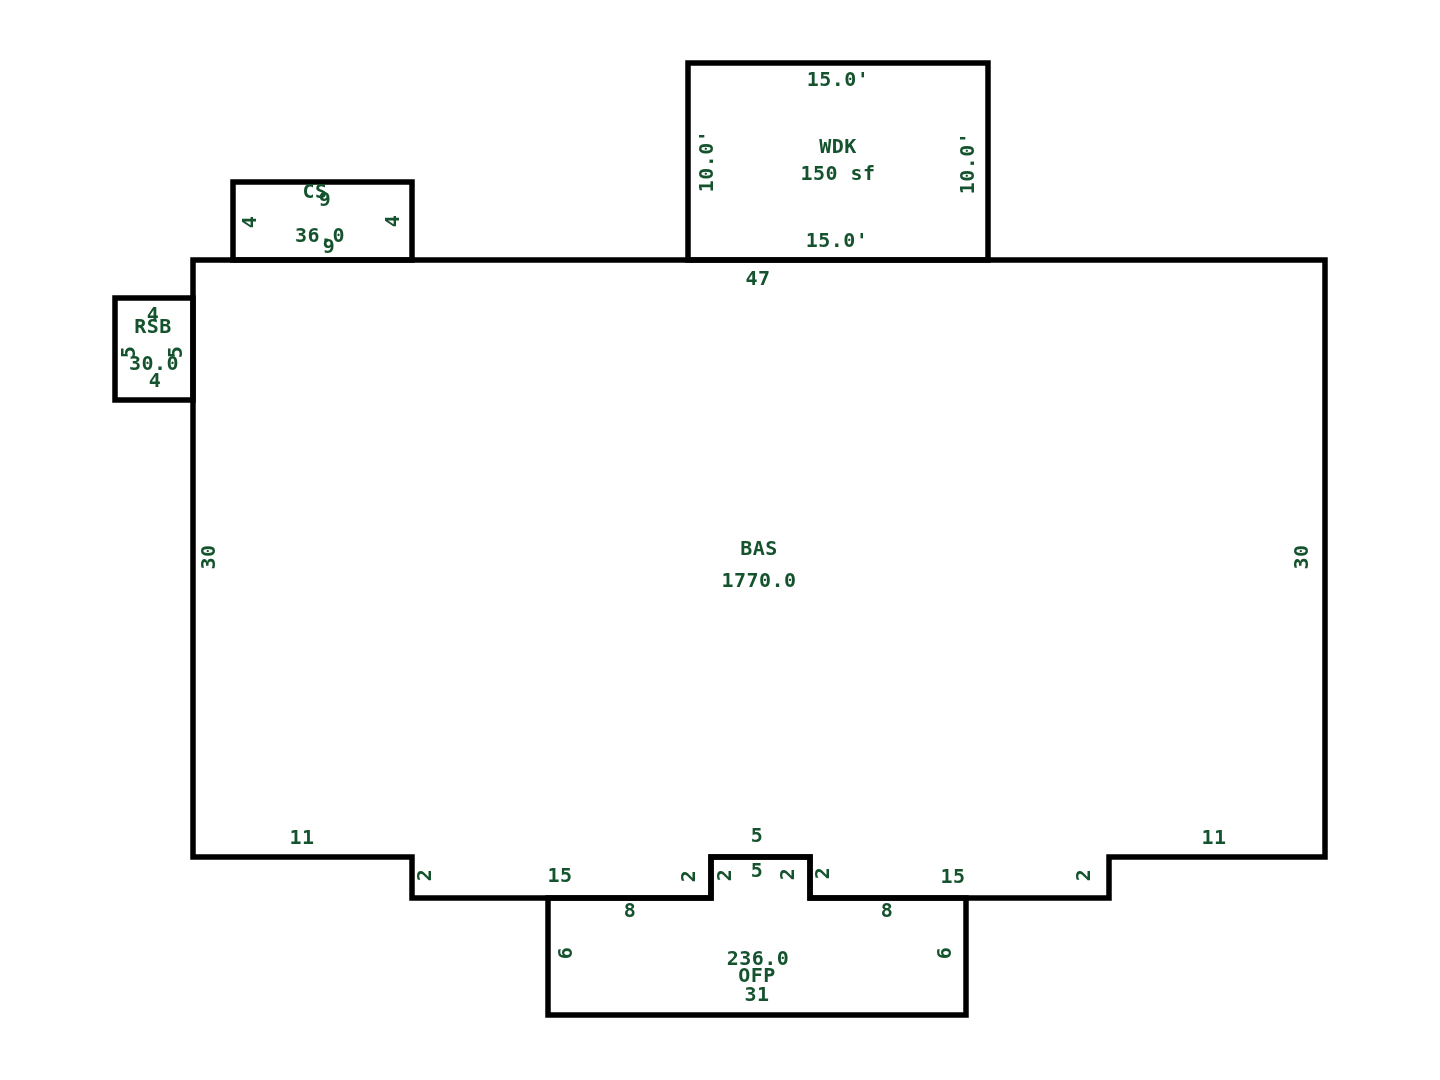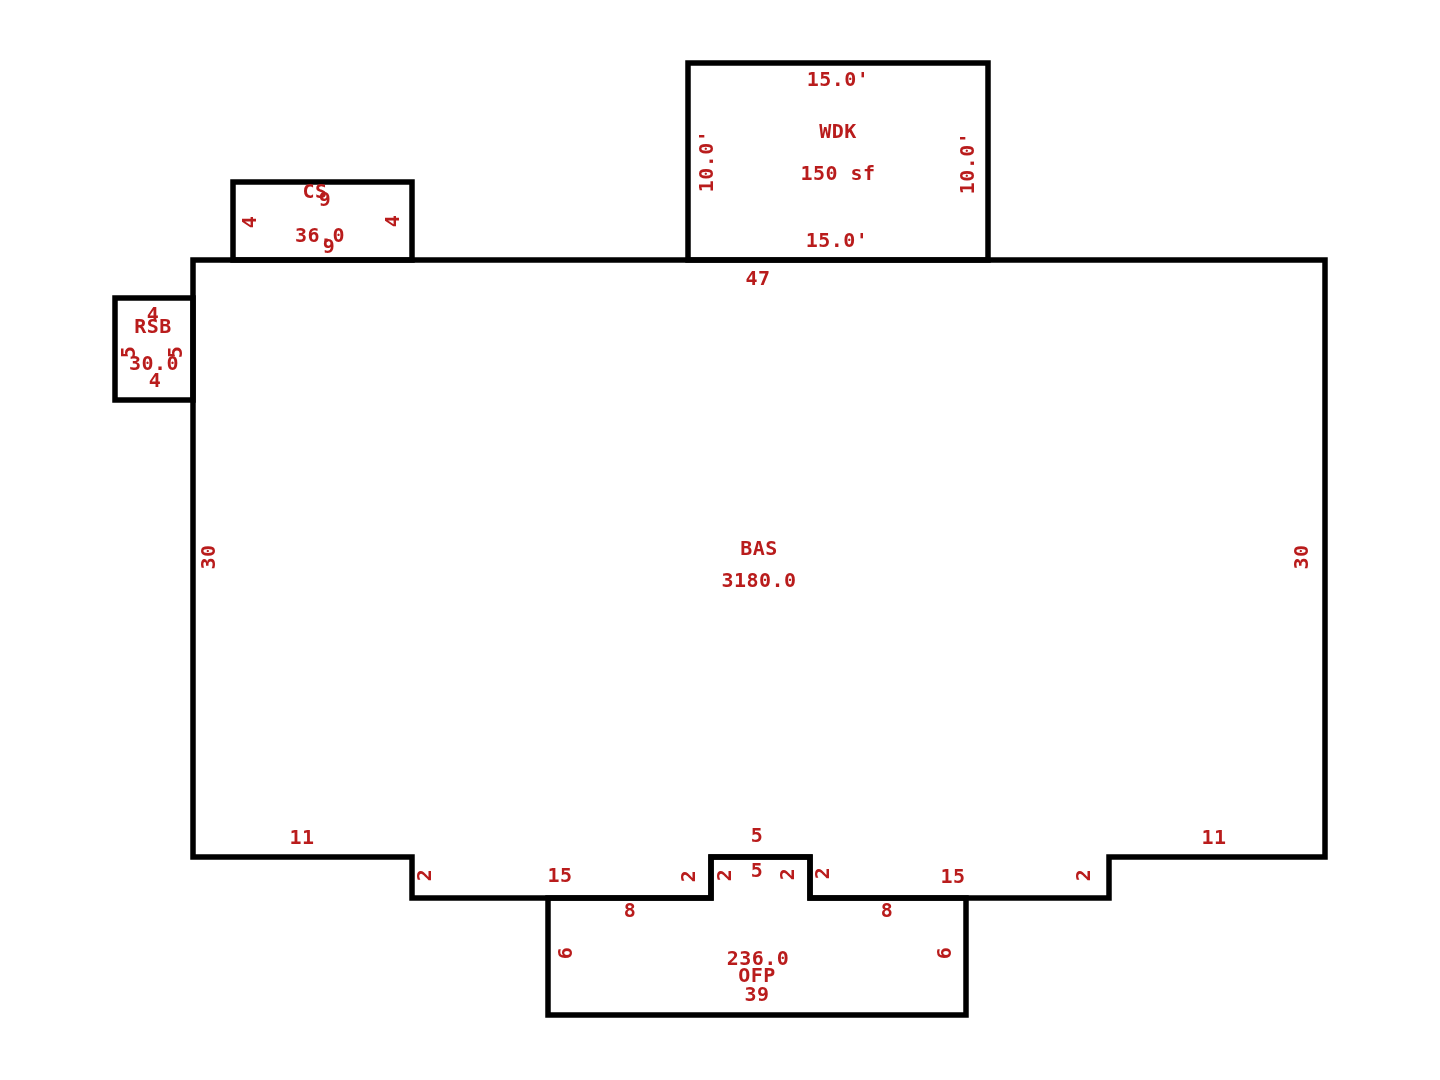--- a/index.html
+++ b/index.html
@@ -9,7 +9,7 @@
     background:#ffffff;
     overflow:hidden;
     font-family:"DejaVu Sans Mono","Liberation Mono",monospace;
-    color:#b91c1c;
+    color:#14532d;
   }
   #outline-svg{position:absolute;left:0;top:0;}
   #outline-svg path, #outline-svg rect{

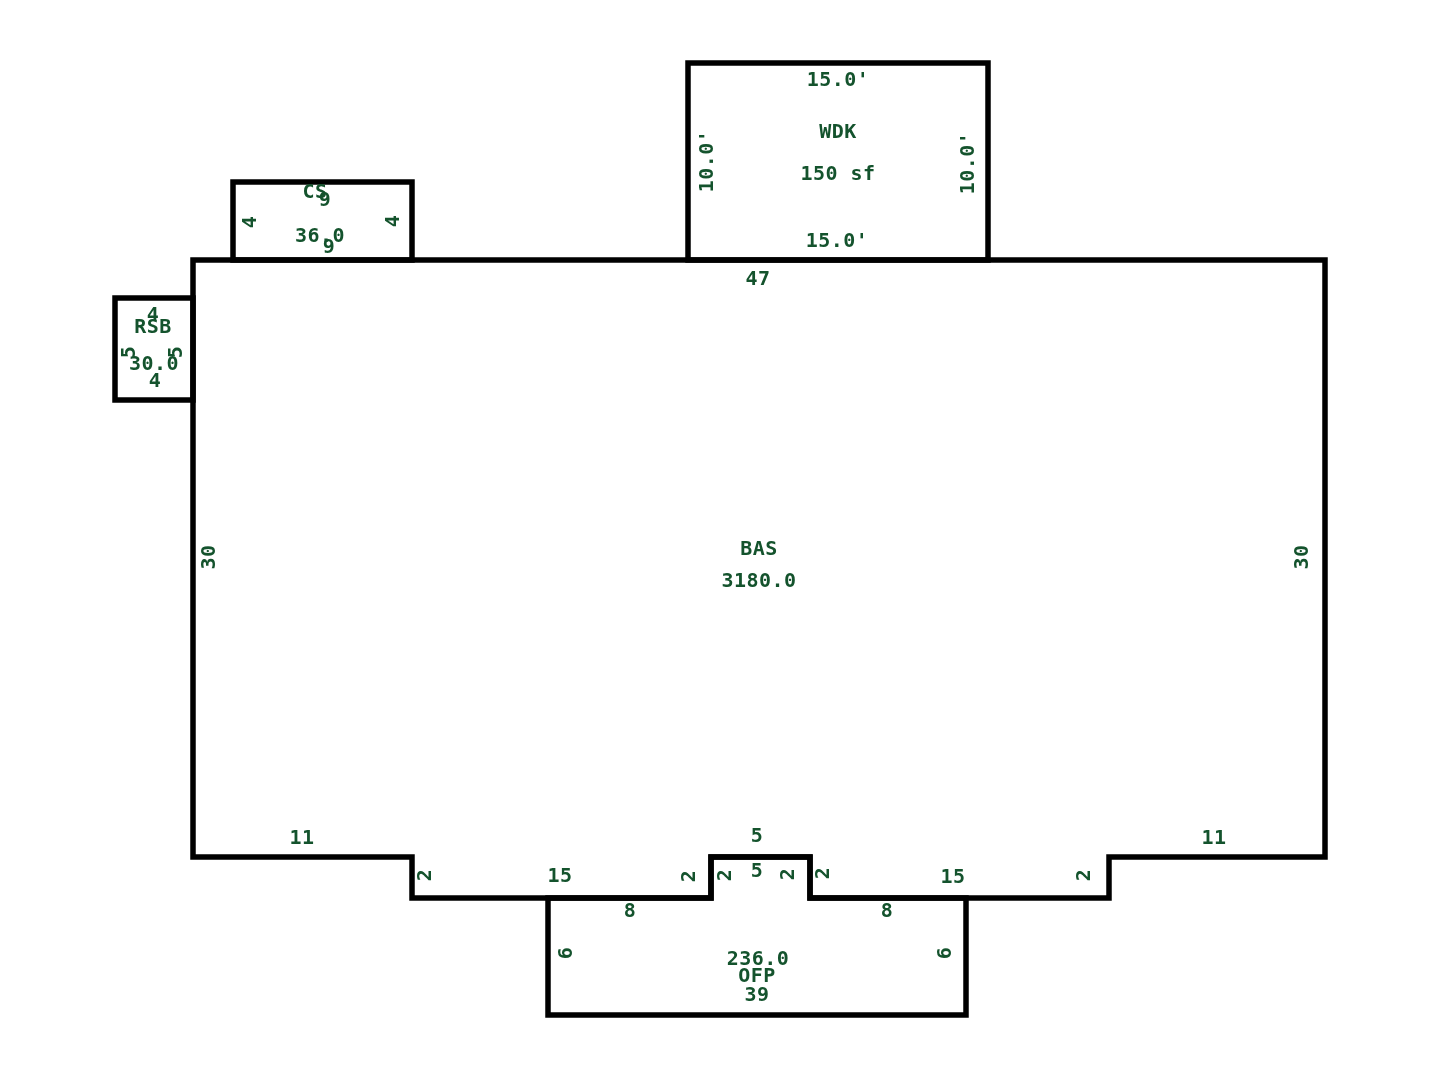--- a/index.html
+++ b/index.html
@@ -50,7 +50,7 @@
   </svg>
 
   <span class="lbl" style="left:838px;top:79px">15.0'</span>
-  <span class="lbl" style="left:838px;top:131px">WDK</span>
+  <span class="lbl" style="left:838px;top:146px">WDK</span>
   <span class="lbl" style="left:838px;top:173px">150 sf</span>
   <span class="lbl rot" style="left:706px;top:161px">10.0'</span>
   <span class="lbl rot" style="left:967px;top:163px">10.0'</span>

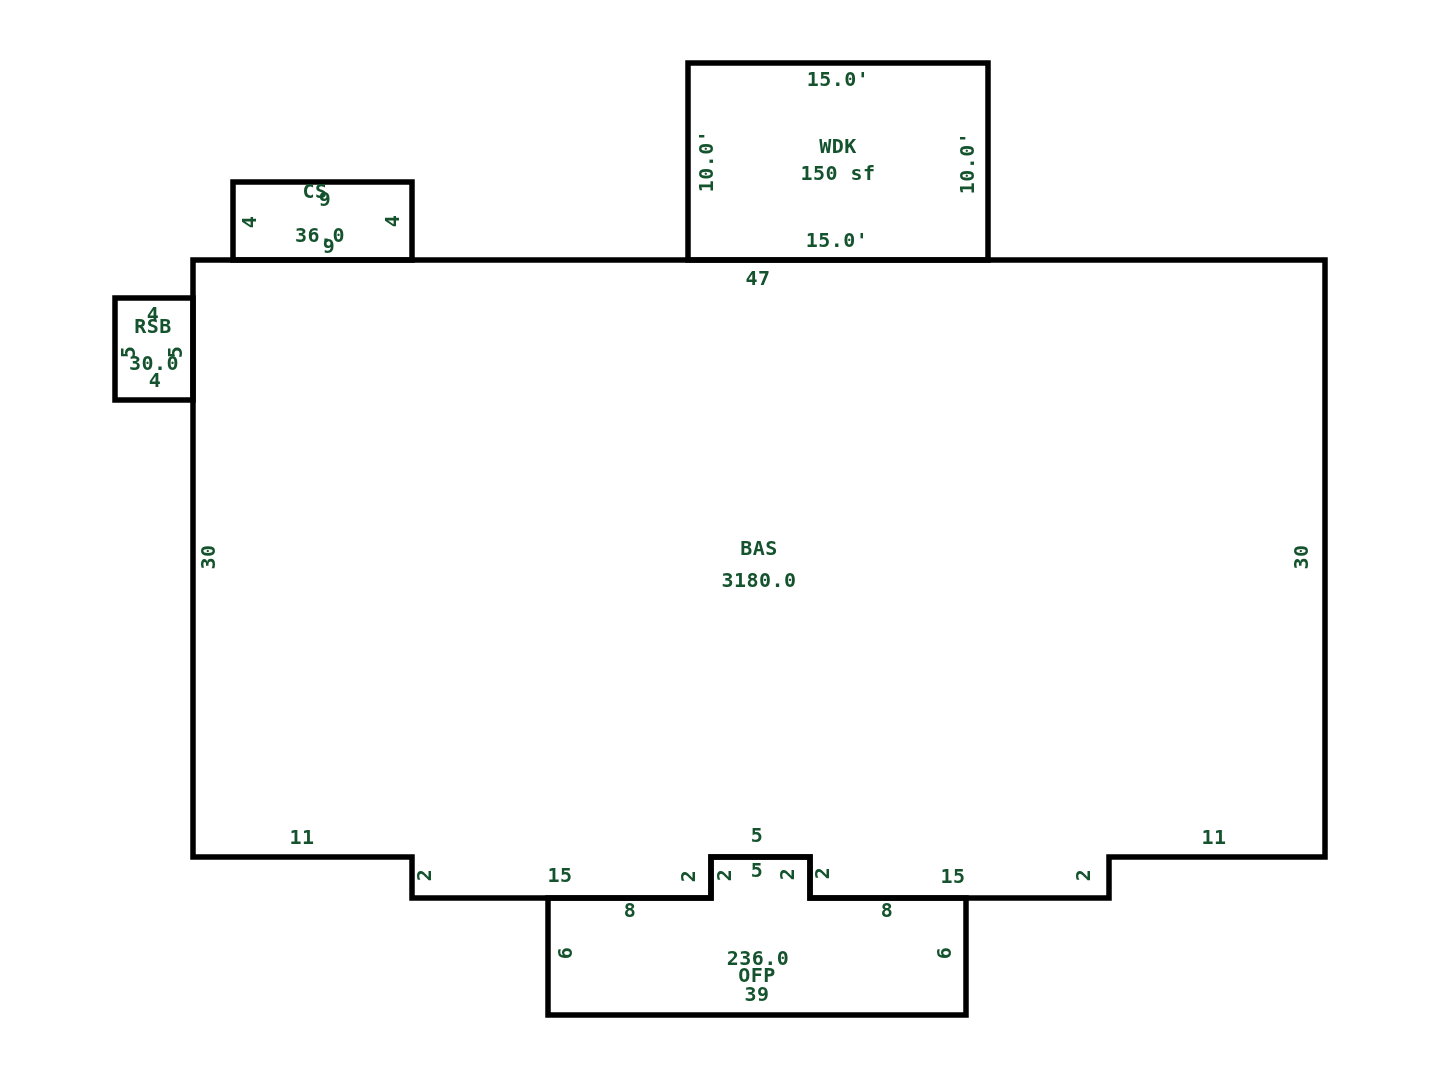--- a/index.html
+++ b/index.html
@@ -72,7 +72,7 @@
 
   <span class="lbl" style="left:758px;top:278px">47</span>
   <span class="lbl" style="left:759px;top:548px">BAS</span>
-  <span class="lbl" style="left:759px;top:580px">3180.0</span>
+  <span class="lbl" style="left:759px;top:580px">1770.0</span>
   <span class="lbl rot" style="left:208px;top:557px">30</span>
   <span class="lbl rot" style="left:1301px;top:557px">30</span>
   <span class="lbl" style="left:302px;top:837px">11</span>

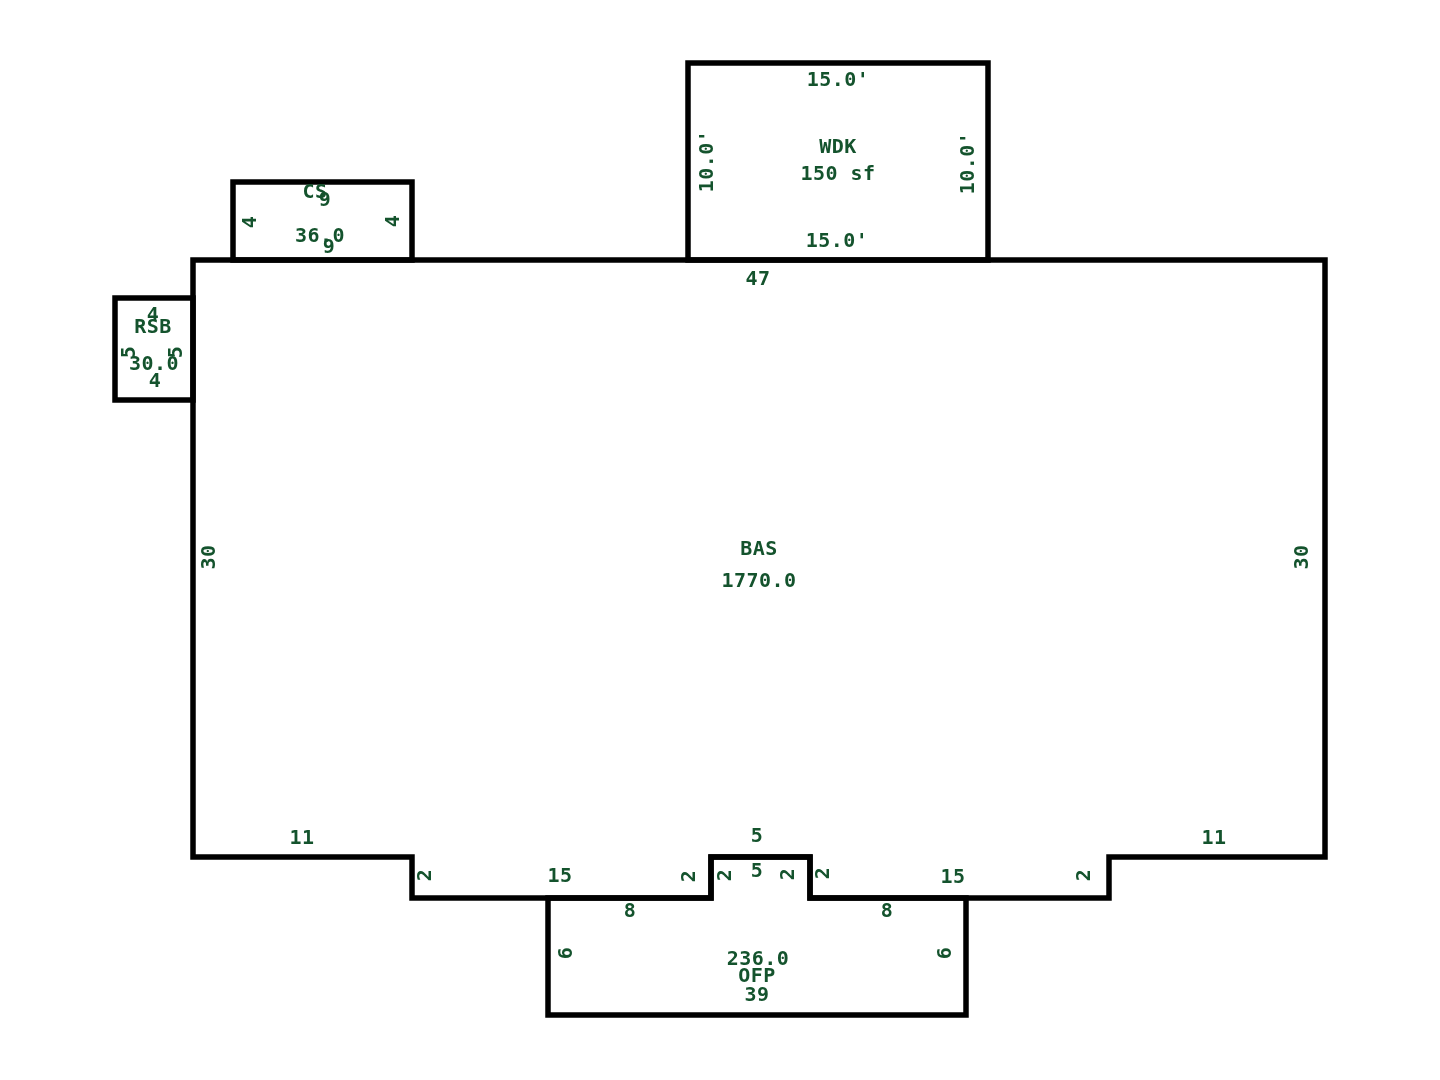--- a/index.html
+++ b/index.html
@@ -94,7 +94,7 @@
   <span class="lbl" style="left:758px;top:958px">236.0</span>
   <span class="lbl rot" style="left:565px;top:953px">6</span>
   <span class="lbl rot" style="left:944px;top:953px">6</span>
-  <span class="lbl" style="left:757px;top:994px">39</span>
+  <span class="lbl" style="left:757px;top:994px">31</span>
 
 </div>
 

